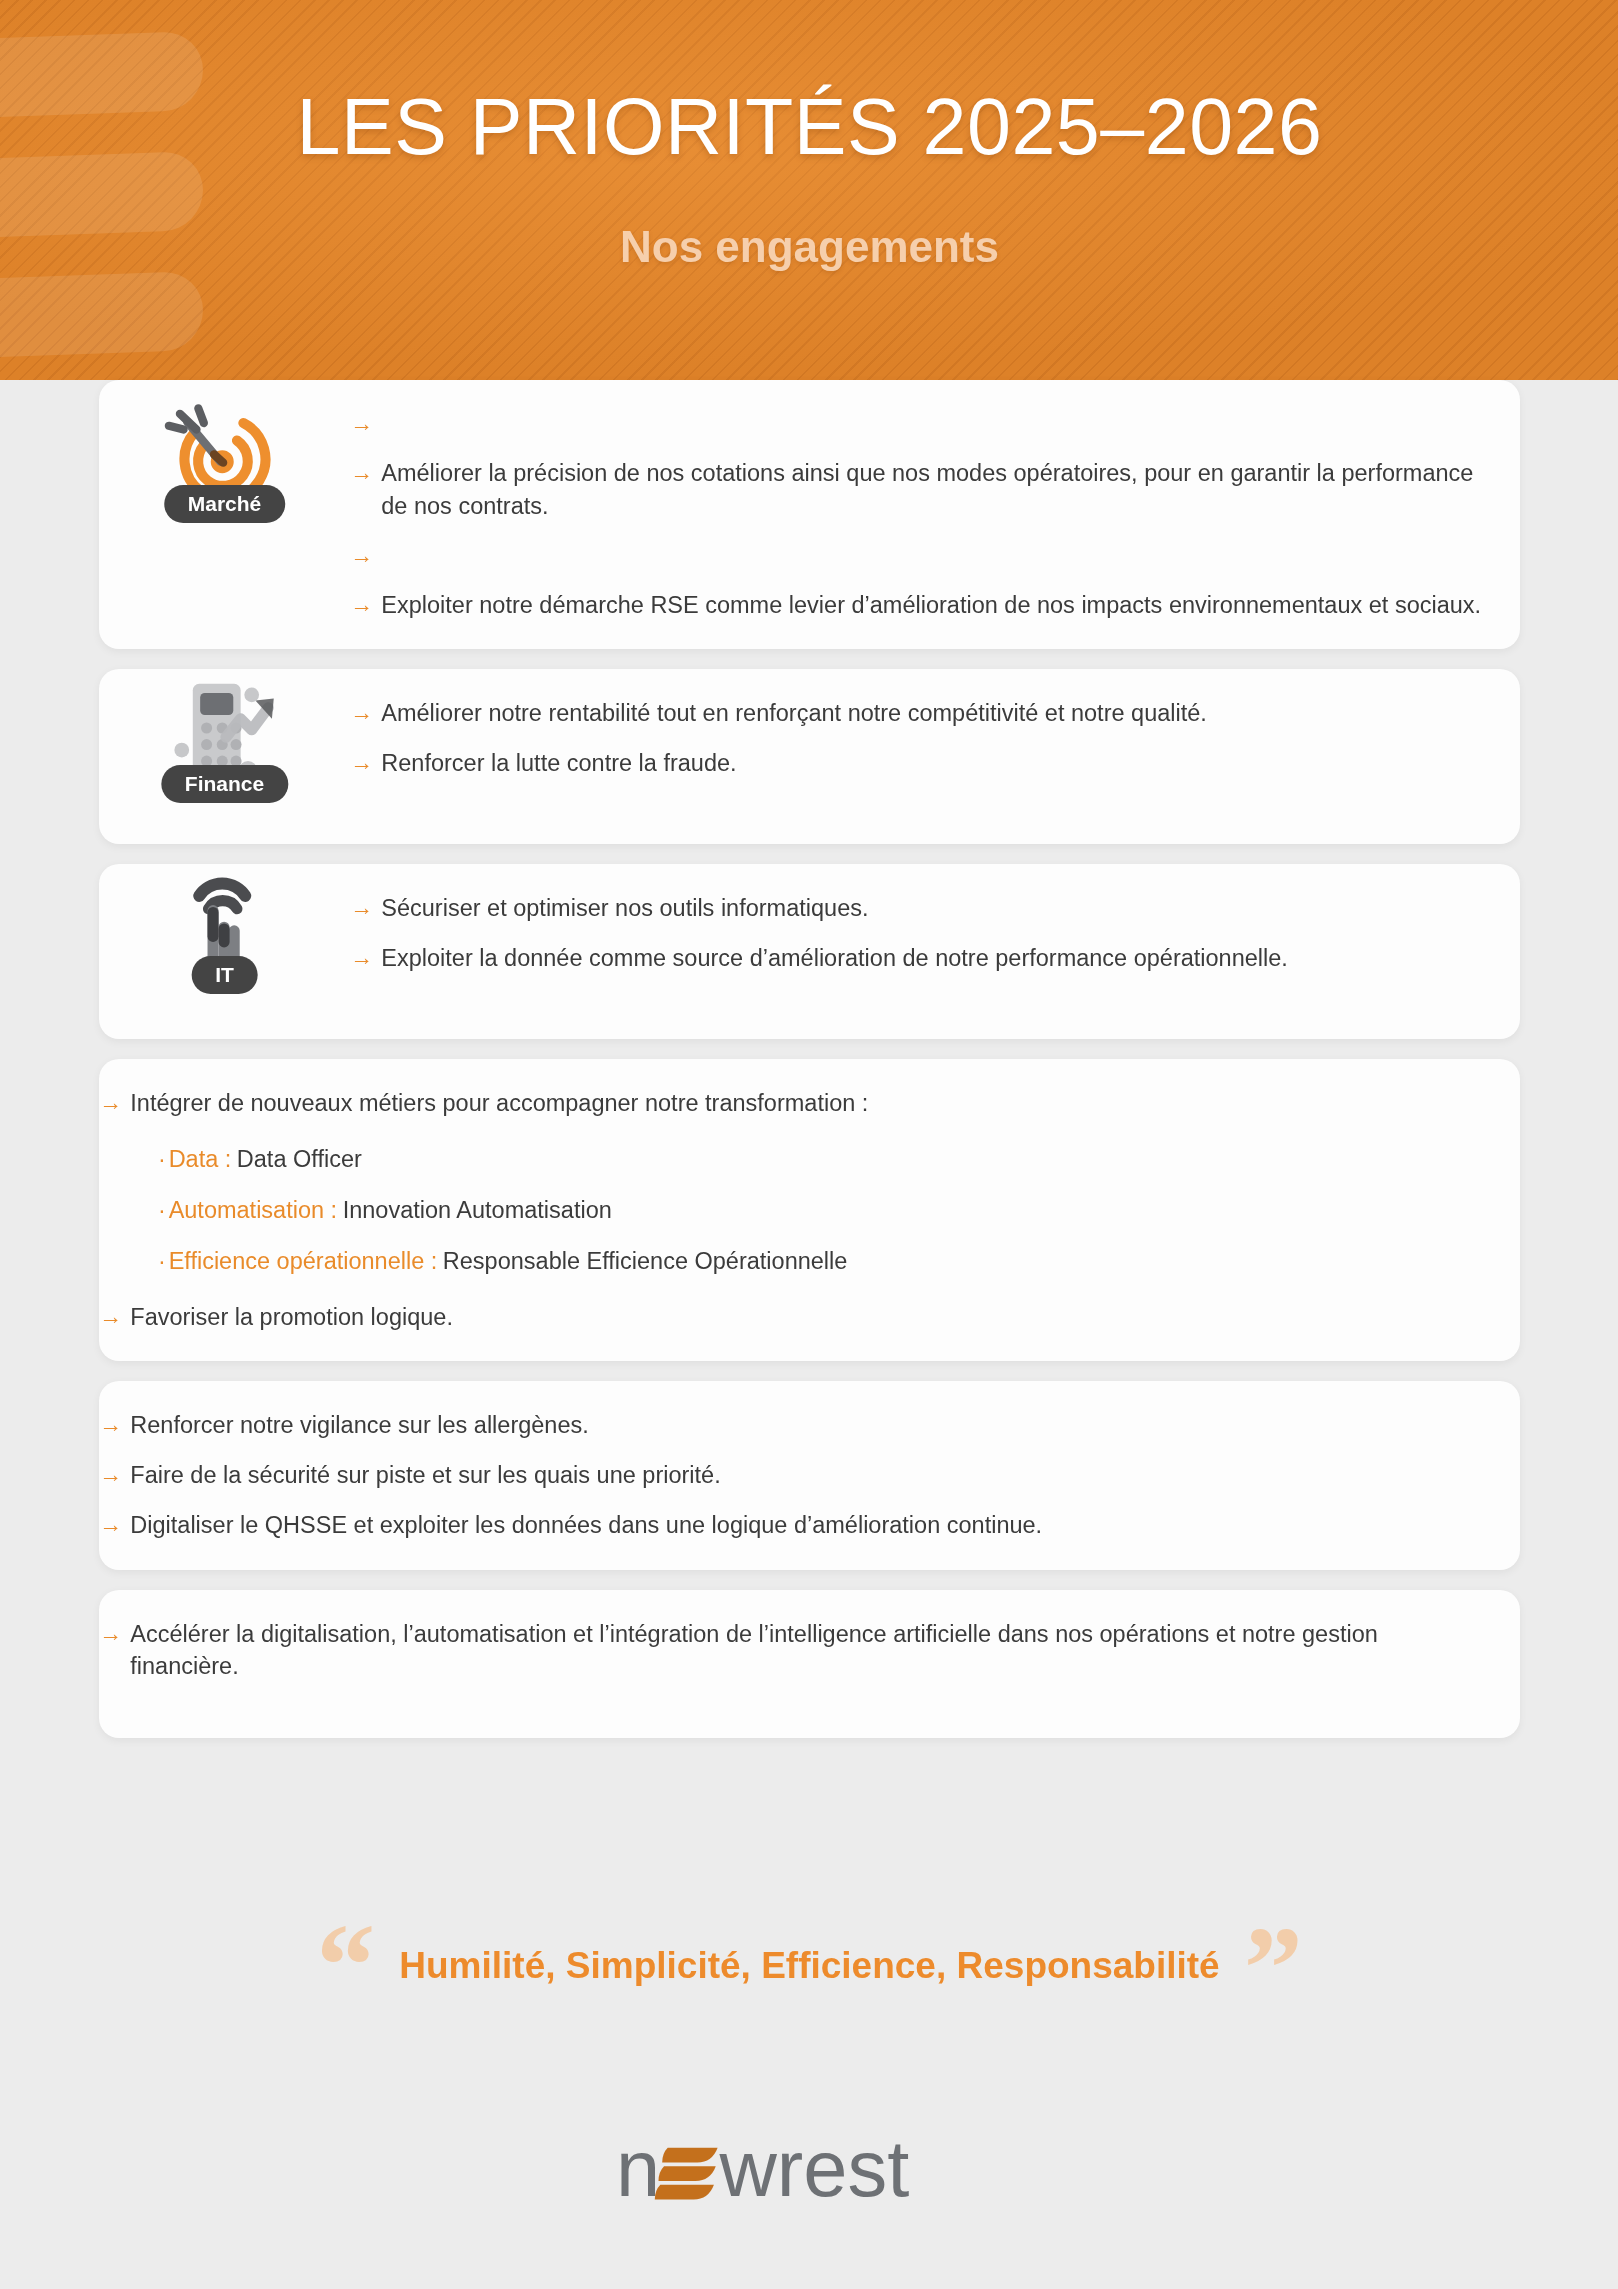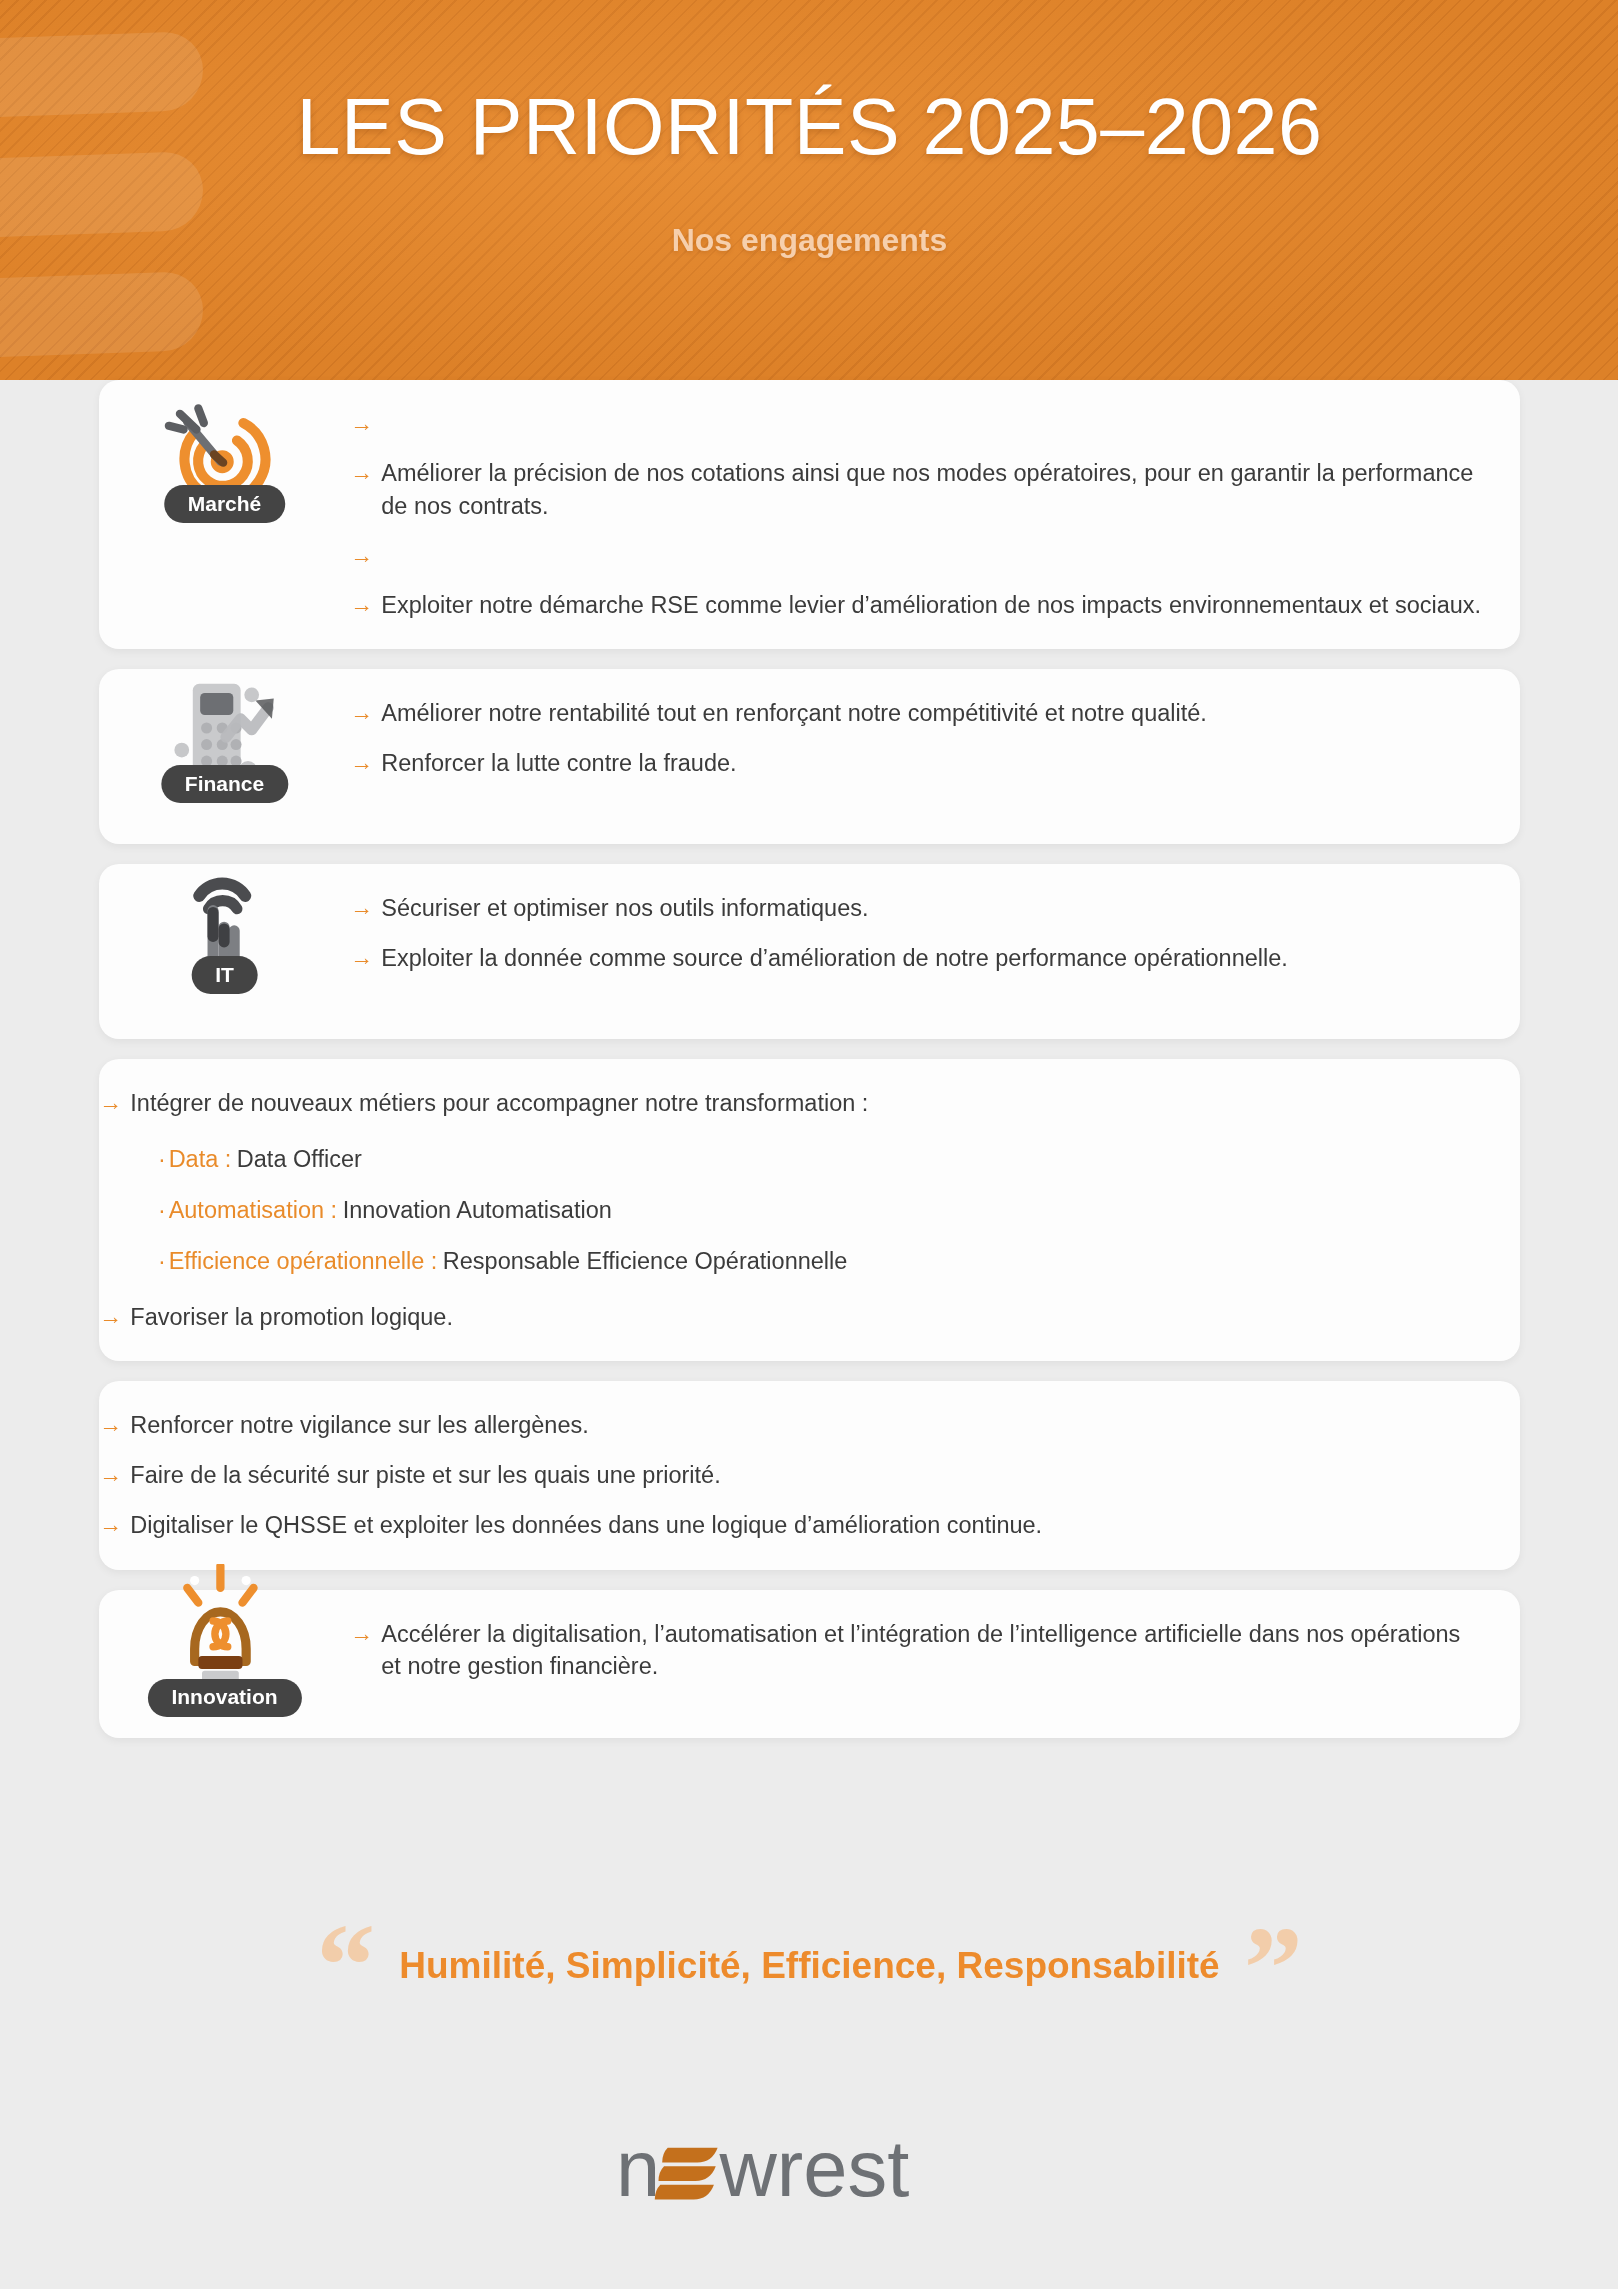--- a/index.html
+++ b/index.html
@@ -61,7 +61,7 @@
     position:absolute;
     top:222px; left:0; width:100%;
     text-align:center;
-    font-size:32px;
+    font-size:44px;
     font-weight:bold;
     color:#f6cfac;
     text-shadow:0 1.8px 4.6px rgba(120,55,5,0.20);

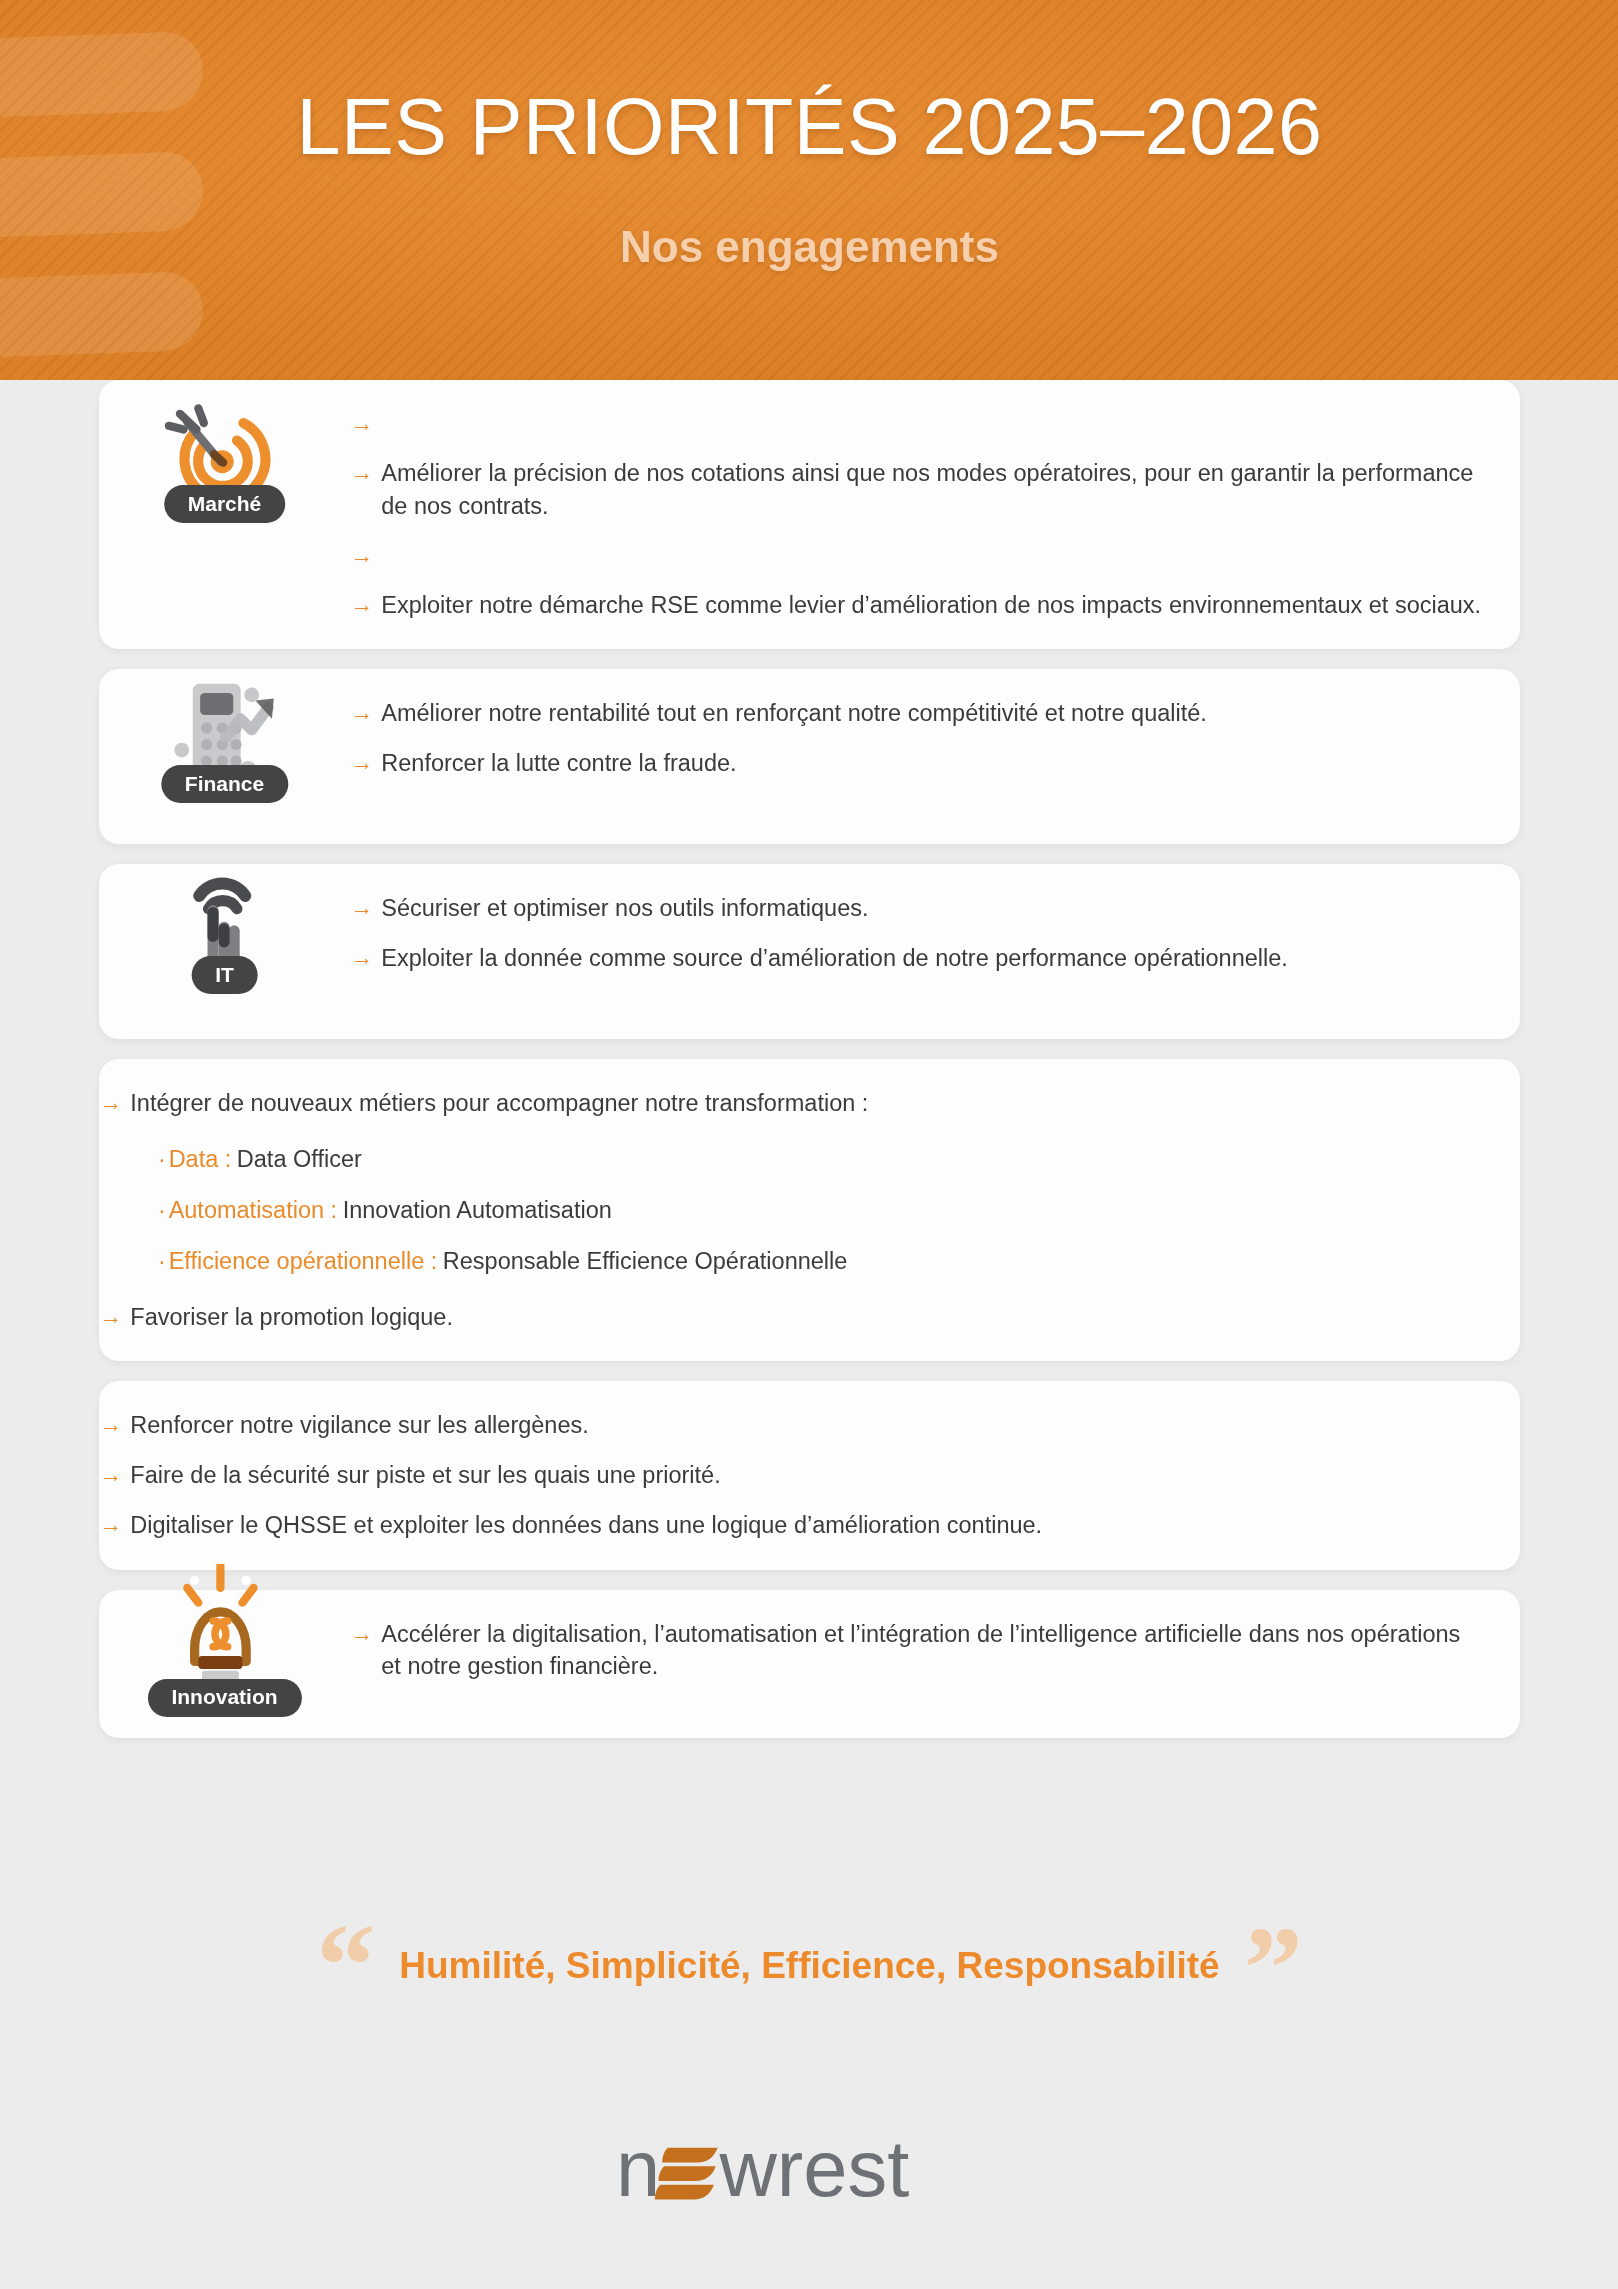--- a/index.html
+++ b/index.html
@@ -353,28 +353,6 @@
   </div>
 
   <div class="card" style="min-height:148px;">
-    <div class="icon-col">
-      <div class="icon-art" style="margin-top:-26px;">
-        <svg width="138" height="138" viewBox="0 0 150 150">
-          <g stroke="#ee8f2e" stroke-width="9" stroke-linecap="round">
-            <line x1="70" y1="2" x2="70" y2="26"></line>
-            <line x1="34" y1="26" x2="46" y2="42"></line>
-            <line x1="106" y1="26" x2="94" y2="42"></line>
-          </g>
-          <circle cx="42" cy="18" r="5" fill="#ffffff"></circle>
-          <circle cx="98" cy="18" r="5" fill="#ffffff"></circle>
-          <path d="M42 92 A28 40 0 1 1 98 92 L98 106 L42 106 Z" fill="none" stroke="#a7681f" stroke-width="10" stroke-linejoin="round"></path>
-          <g stroke="#ee8f2e" stroke-width="8" stroke-linecap="round" fill="none">
-            <path d="M62 62 A6 6 0 0 1 62 90"></path>
-            <path d="M78 62 A6 6 0 0 0 78 90"></path>
-          </g>
-          <rect x="46" y="100" width="48" height="14" rx="4" fill="#7b3f13"></rect>
-          <rect x="50" y="116" width="40" height="12" rx="3" fill="#c9cacc"></rect>
-          <rect x="56" y="130" width="28" height="12" rx="3" fill="#c9cacc"></rect>
-        </svg>
-      </div>
-      <div class="badge" style="top:89px;">Innovation</div>
-    </div>
     <div class="text-col">
       <div class="bullet">
         <span class="arrow">→</span>

